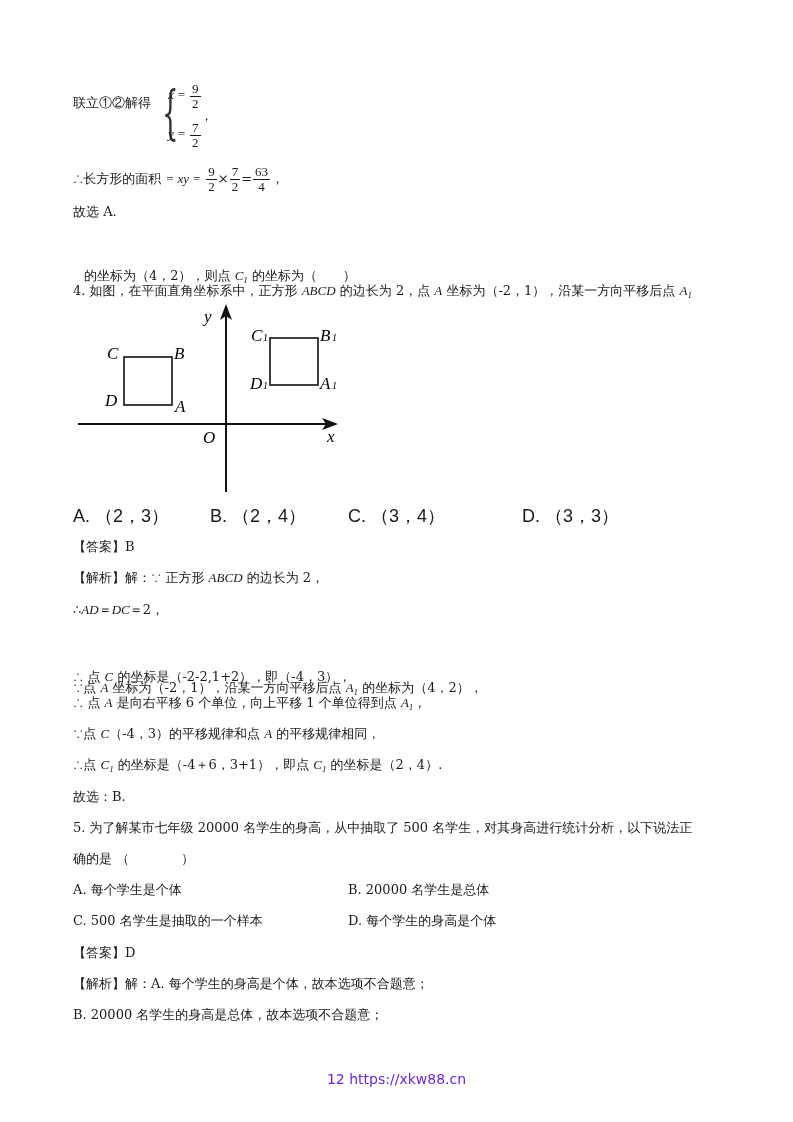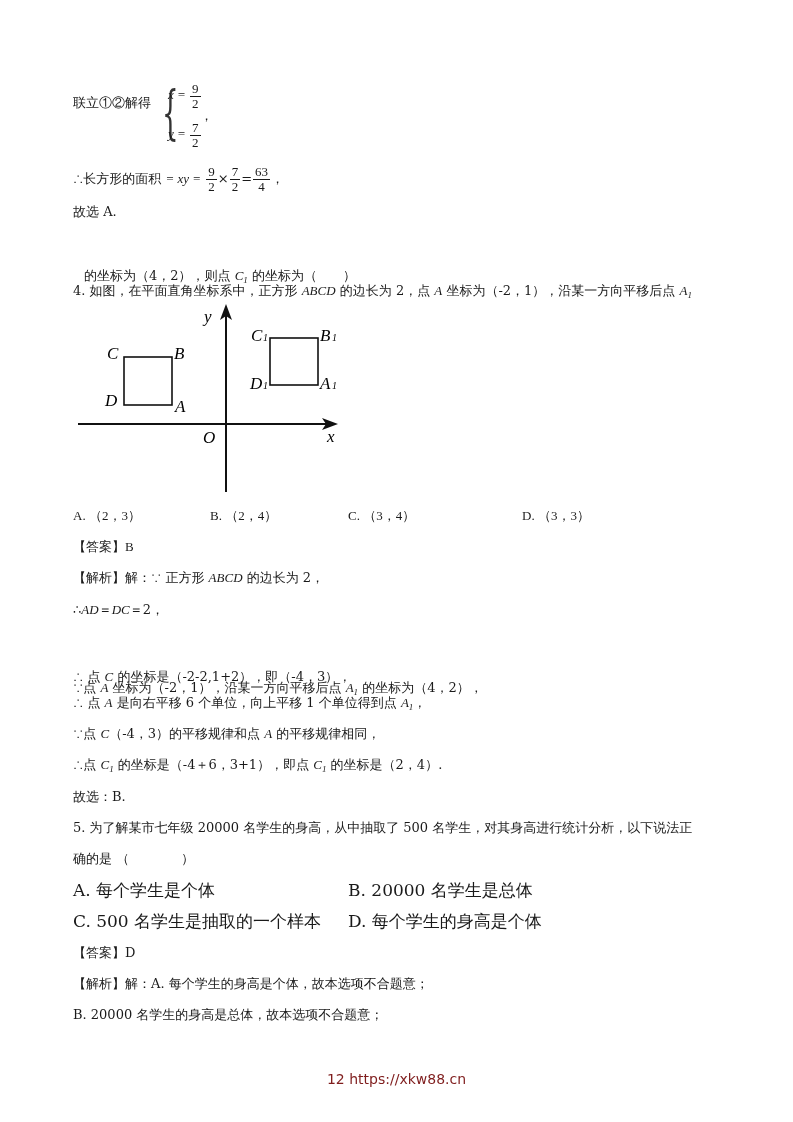--- a/index.html
+++ b/index.html
@@ -13,7 +13,7 @@
     .frac .den { display: block; padding: 0 2px; }
     .brace { position: absolute; left: 162px; top: 84px; font-size: 58px; line-height: 58px; font-family: "DejaVu Serif", serif; font-weight: 200; transform: scaleX(0.45); transform-origin: left top; color: #333; }
     .sys-row { position: absolute; left: 168px; font-family: "Liberation Serif", serif; font-size: 13px; }
-    .opt { position: absolute; font-size: 13px; line-height: 16px; white-space: nowrap; font-family: Liberation Serif, serif; }
+    .opt { position: absolute; font-size: 18px; line-height: 16px; white-space: nowrap; font-family: Liberation Sans, sans-serif; }
     .opt-cn { position: absolute; font-size: 17px; line-height: 16px; white-space: nowrap; }
     .footer { position: absolute; left: 0; width: 793px; top: 1071px; text-align: center; font-family: "DejaVu Sans", sans-serif; font-size: 14px; color: #7f1d1d; }
     svg text { font-family: "Liberation Serif", serif; font-style: italic; }

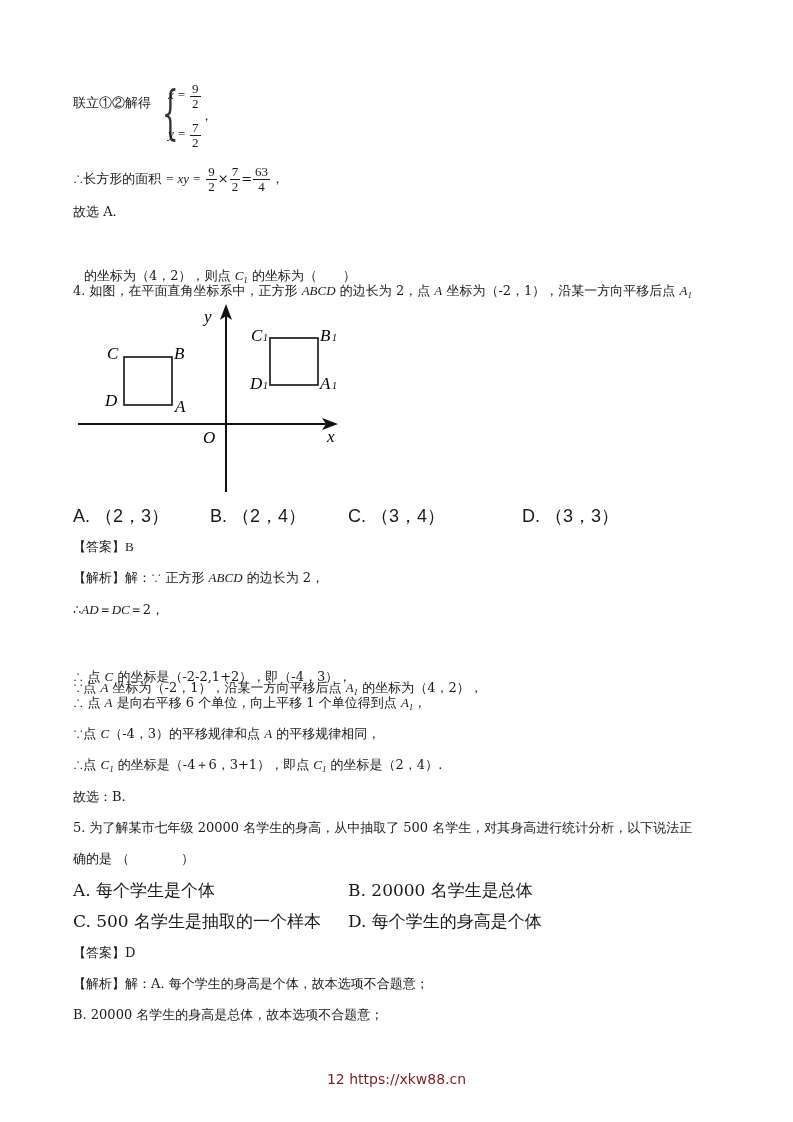--- a/index.html
+++ b/index.html
@@ -111,7 +111,7 @@
   <span>D.</span> <span>（3，3）</span>
 </div>
 
-<div class="line" style="top:539px;font-family:Liberation Serif, serif;">
+<div class="line" style="top:539px;">
   <span>【答案】</span><span>B</span>
 </div>
 

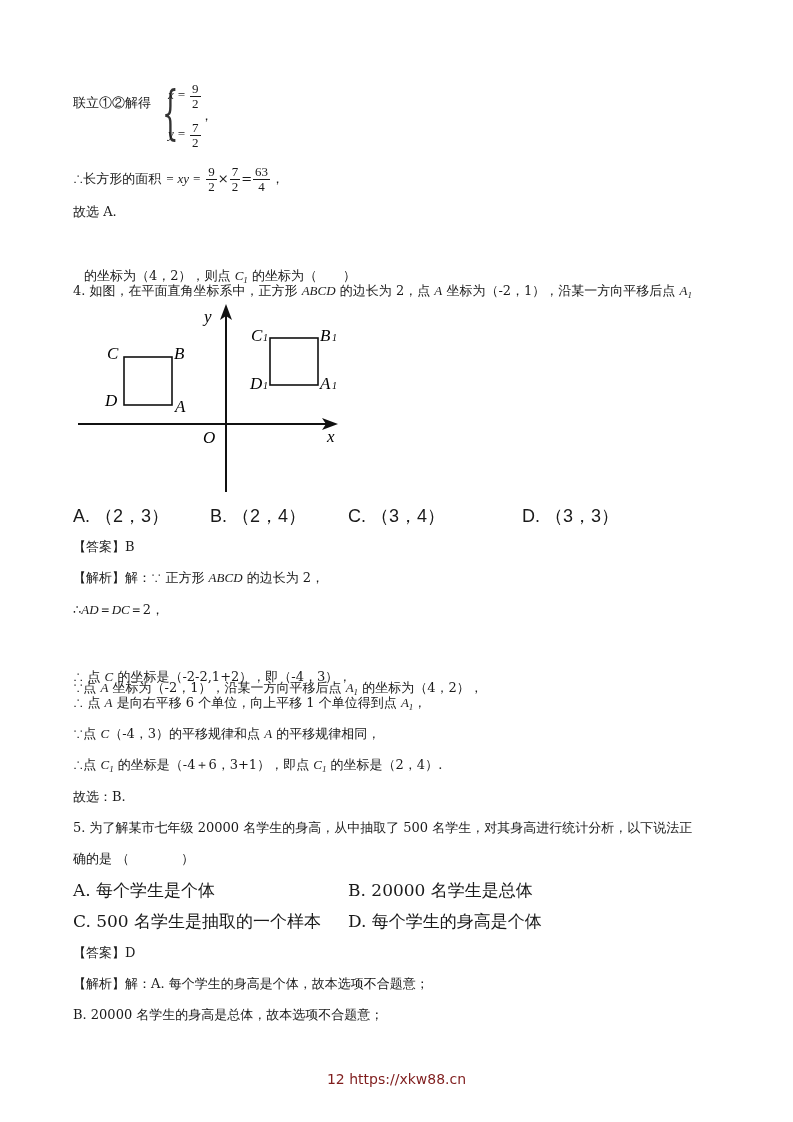--- a/index.html
+++ b/index.html
@@ -14,7 +14,7 @@
     .brace { position: absolute; left: 162px; top: 84px; font-size: 58px; line-height: 58px; font-family: "DejaVu Serif", serif; font-weight: 200; transform: scaleX(0.45); transform-origin: left top; color: #333; }
     .sys-row { position: absolute; left: 168px; font-family: "Liberation Serif", serif; font-size: 13px; }
     .opt { position: absolute; font-size: 18px; line-height: 16px; white-space: nowrap; font-family: Liberation Sans, sans-serif; }
-    .opt-cn { position: absolute; font-size: 17px; line-height: 16px; white-space: nowrap; }
+    .opt-cn { position: absolute; font-size: 13px; line-height: 16px; white-space: nowrap; }
     .footer { position: absolute; left: 0; width: 793px; top: 1071px; text-align: center; font-family: "DejaVu Sans", sans-serif; font-size: 14px; color: #7f1d1d; }
     svg text { font-family: "Liberation Serif", serif; font-style: italic; }
   </style>

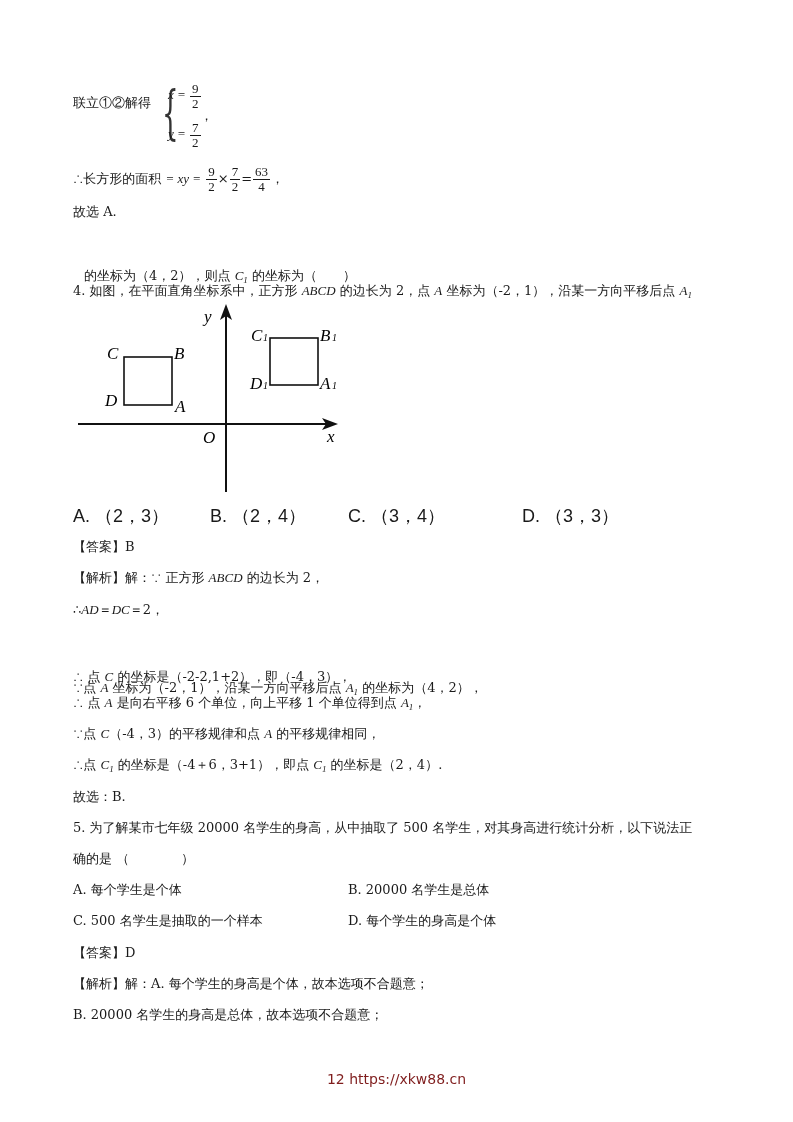--- a/index.html
+++ b/index.html
@@ -15,7 +15,7 @@
     .sys-row { position: absolute; left: 168px; font-family: "Liberation Serif", serif; font-size: 13px; }
     .opt { position: absolute; font-size: 18px; line-height: 16px; white-space: nowrap; font-family: Liberation Sans, sans-serif; }
     .opt-cn { position: absolute; font-size: 13px; line-height: 16px; white-space: nowrap; }
-    .footer { position: absolute; left: 0; width: 793px; top: 1071px; text-align: center; font-family: "DejaVu Sans", sans-serif; font-size: 14px; color: #7f1d1d; }
+    .footer { position: absolute; left: 0; width: 793px; top: 1071px; text-align: center; font-family: "DejaVu Sans", sans-serif; font-size: 14px; color: #6d28d9; }
     svg text { font-family: "Liberation Serif", serif; font-style: italic; }
   </style>
 </head>

